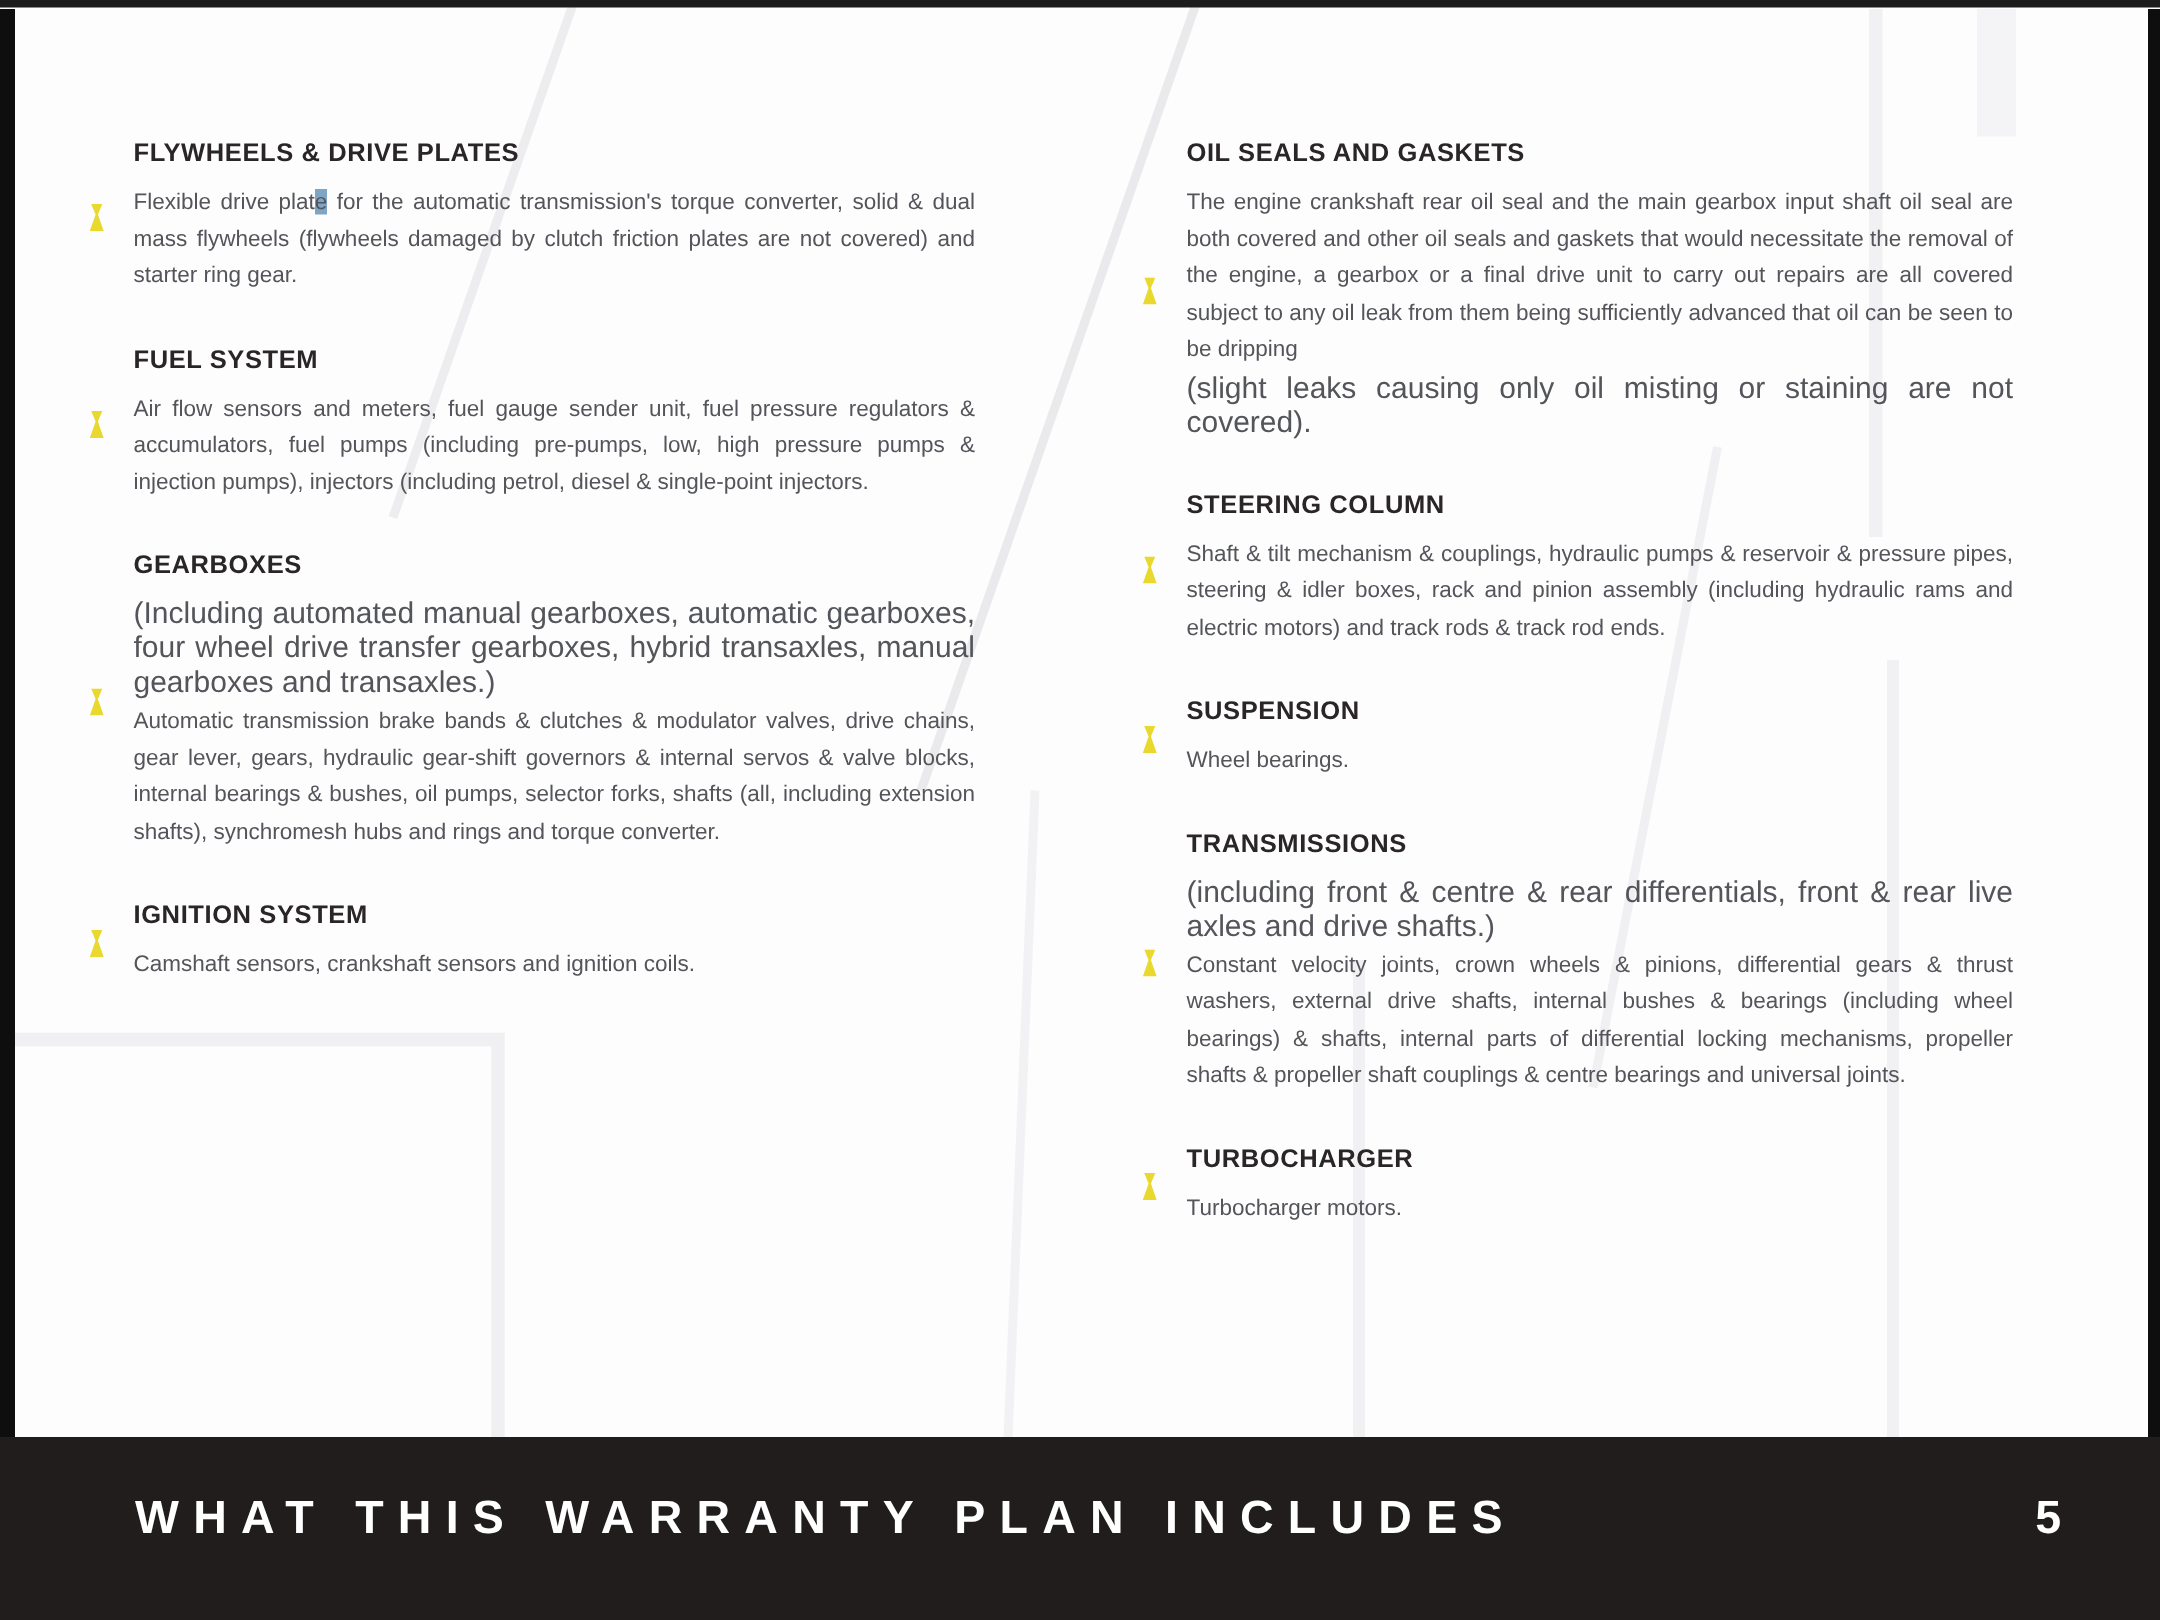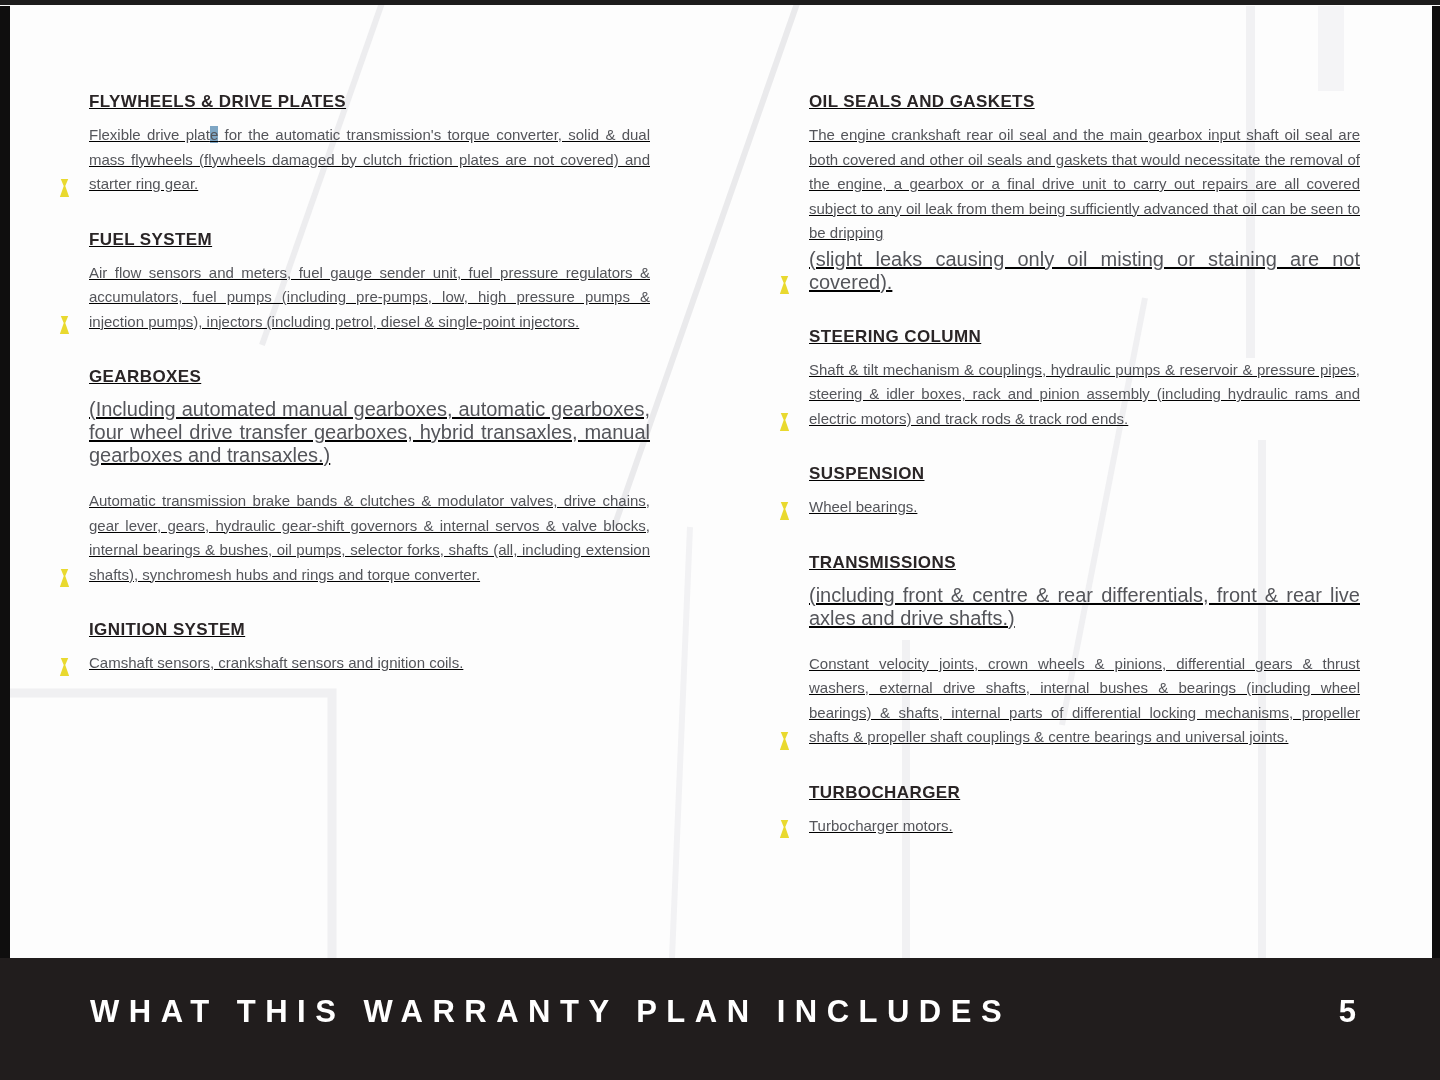--- a/index.html
+++ b/index.html
@@ -19,7 +19,7 @@
   .col.left{left:58px;width:592px;}
   .col.right{left:778px;width:582px;}
 
-  .sec{display:flex;align-items:flex-end;margin-bottom:33px;text-decoration:underline;}
+  .sec{display:flex;align-items:center;margin-bottom:33px;}
   .bullet{flex:0 0 31px;padding-top:2px;}
   .bullet svg{display:block;}
   .sec-body{flex:1 1 auto;min-width:0;}

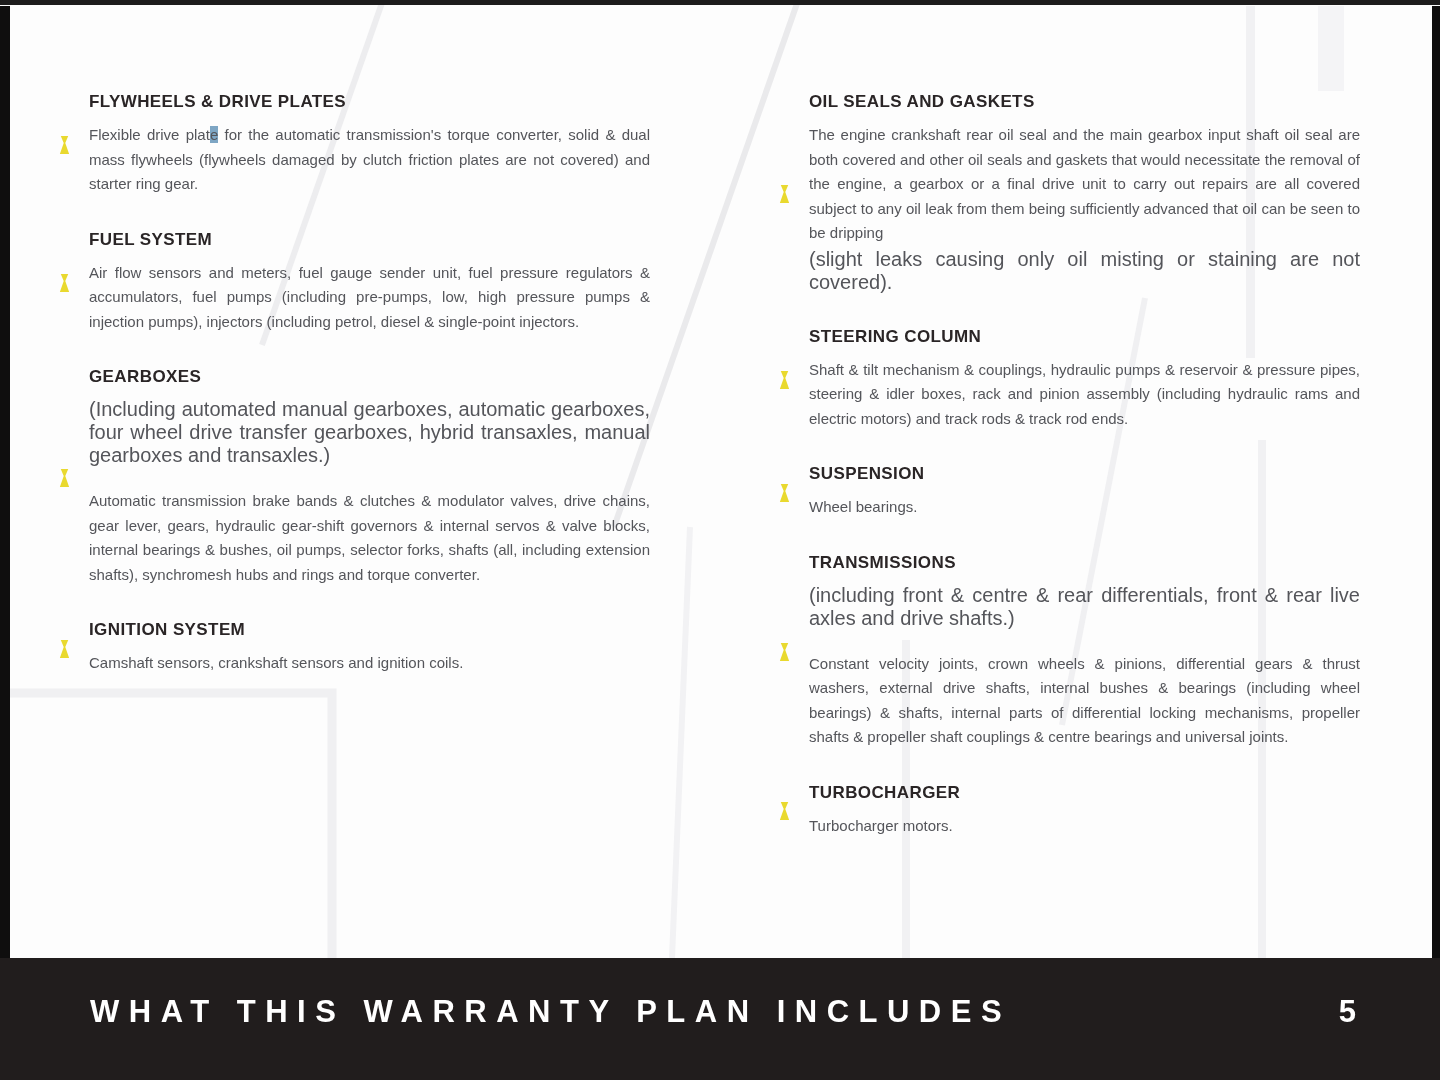--- a/index.html
+++ b/index.html
@@ -17,7 +17,7 @@
 
   .col{position:absolute;top:92px;}
   .col.left{left:58px;width:592px;}
-  .col.right{left:778px;width:582px;}
+  .col.right{left:760px;width:582px;}
 
   .sec{display:flex;align-items:center;margin-bottom:33px;}
   .bullet{flex:0 0 31px;padding-top:2px;}

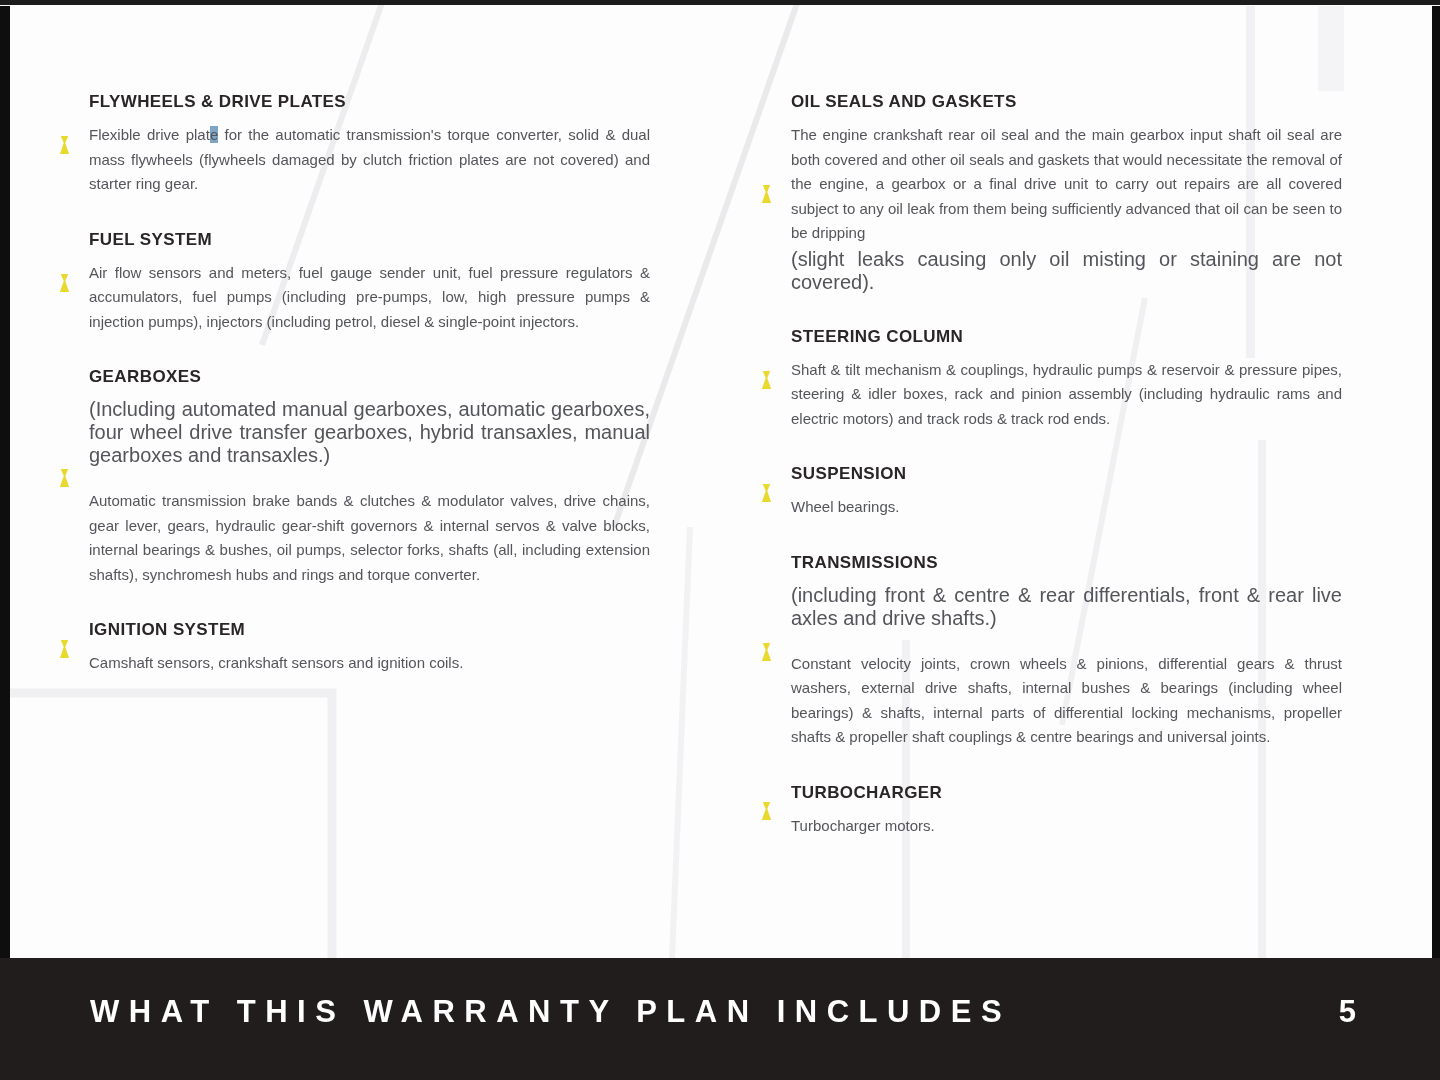--- a/index.html
+++ b/index.html
@@ -29,7 +29,7 @@
     letter-spacing:0.4px;
   }
   p{margin:0;text-align:justify;color:var(--bodytext,#54555a);}
-  p + p{margin-top:22px;}
+  p + p{margin-top:2px;}
   p.body{font-size:15px;line-height:24.5px;}
   p.note{font-size:20px;line-height:23px;}
   p:last-child::after{content:"";}

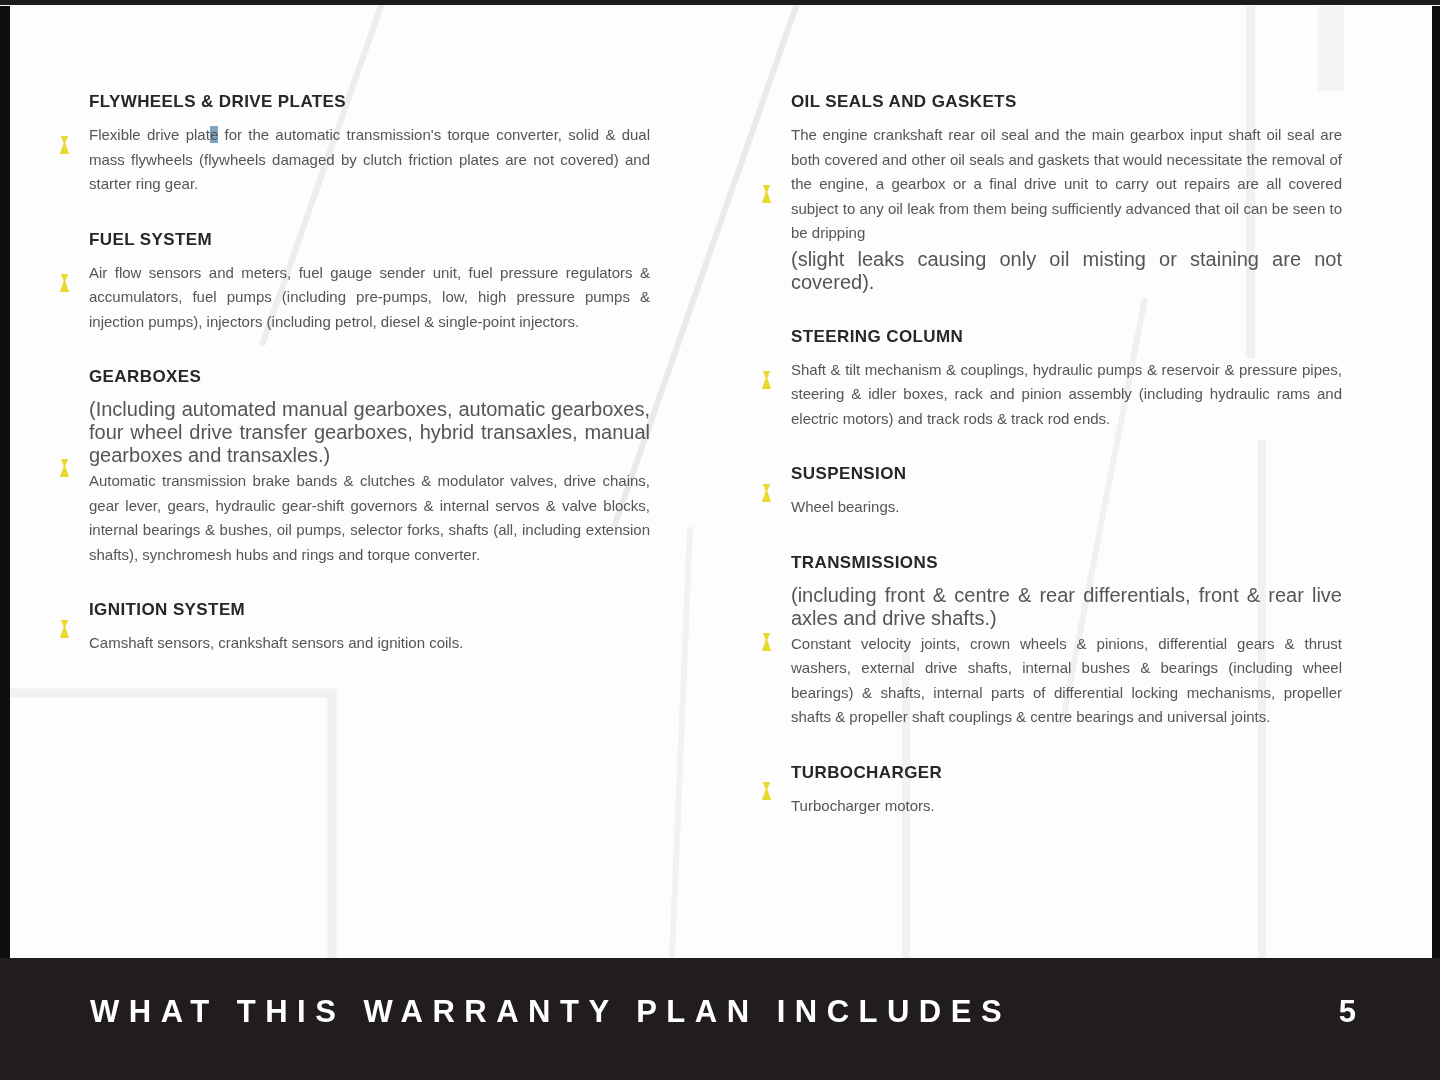--- a/index.html
+++ b/index.html
@@ -39,7 +39,7 @@
     position:absolute;left:0;bottom:0;width:1440px;height:122px;
     background:var(--footerbg,#211d1d);
     display:flex;align-items:center;justify-content:space-between;
-    box-sizing:border-box;padding:0 84px 14px 90px;
+    box-sizing:border-box;padding:0 66px 14px 90px;
   }
   .footer-title{
     color:#ffffff;font-size:31px;font-weight:bold;letter-spacing:9.5px;white-space:nowrap;

